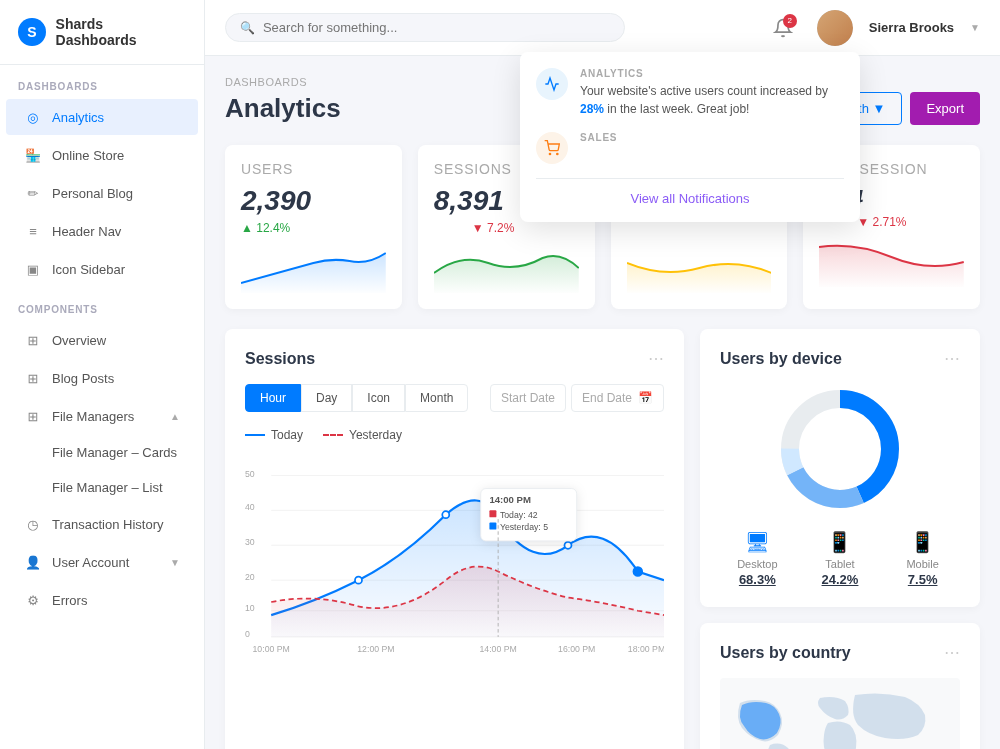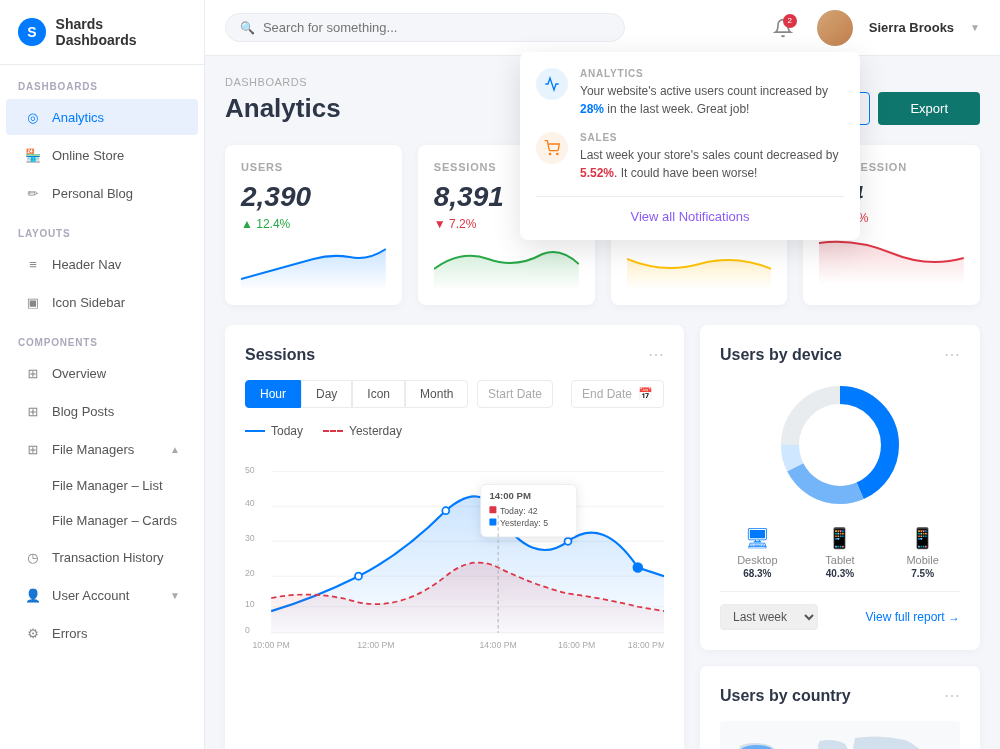--- a/index.html
+++ b/index.html
@@ -58,7 +58,7 @@
     .page-title-row { display: flex; align-items: center; justify-content: space-between; margin-bottom: 20px; }
     .page-title { font-size: 26px; font-weight: 700; color: #2d3748; }
     .page-actions { display: flex; gap: 8px; }
-    .btn-primary { background: #0f766e; color: #fff; border: none; border-radius: 4px; padding: 8px 32px; font-size: 13px; cursor: pointer; }
+    .btn-primary { background: #a21caf; color: #fff; border: none; border-radius: 4px; padding: 8px 16px; font-size: 13px; cursor: pointer; }
     .btn-outline { background: transparent; color: #007bff; border: 1px solid #007bff; border-radius: 4px; padding: 8px 16px; font-size: 13px; cursor: pointer; }
 
     

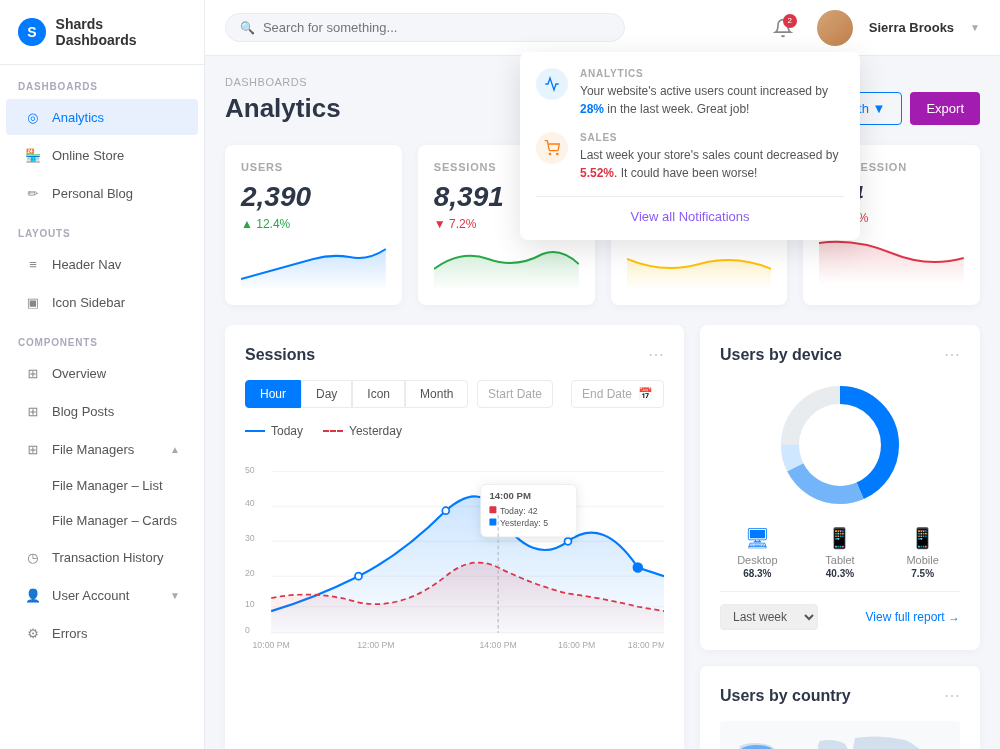--- a/index.html
+++ b/index.html
@@ -230,9 +230,6 @@
           </div>
           <div>
             <div class="notif-label">SALES</div>
-            <div class="notif-text">
-              Last week your store's sales count decreased by <span class="highlight-red">5.52%</span>. It could have been worse!
-            </div>
           </div>
         </div>
         <hr class="notif-divider">

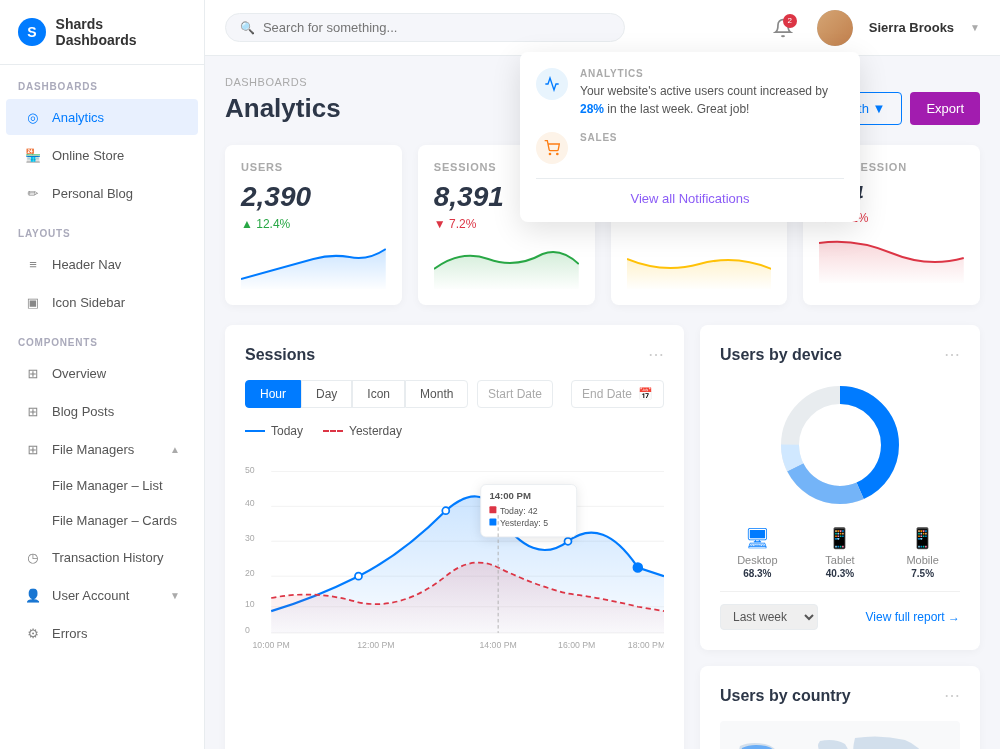--- a/index.html
+++ b/index.html
@@ -64,7 +64,7 @@
     
     .stats-row { display: grid; grid-template-columns: repeat(4, 1fr); gap: 16px; margin-bottom: 20px; }
     .stat-card { background: #fff; border-radius: 8px; padding: 16px; box-shadow: 0 2px 8px rgba(0,0,0,0.04); }
-    .stat-label { font-size: 11px; font-weight: 700; letter-spacing: 0.8px; color: #aaa; text-transform: uppercase; margin-bottom: 8px; }
+    .stat-label { font-size: 14px; font-weight: 400; letter-spacing: 0.8px; color: #aaa; text-transform: uppercase; margin-bottom: 8px; }
     .stat-value { font-size: 28px; font-weight: 700; color: #2d3748; margin-bottom: 4px; font-style: italic; }
     .stat-change { font-size: 12px; margin-bottom: 8px; }
     .stat-change.up { color: #28a745; }

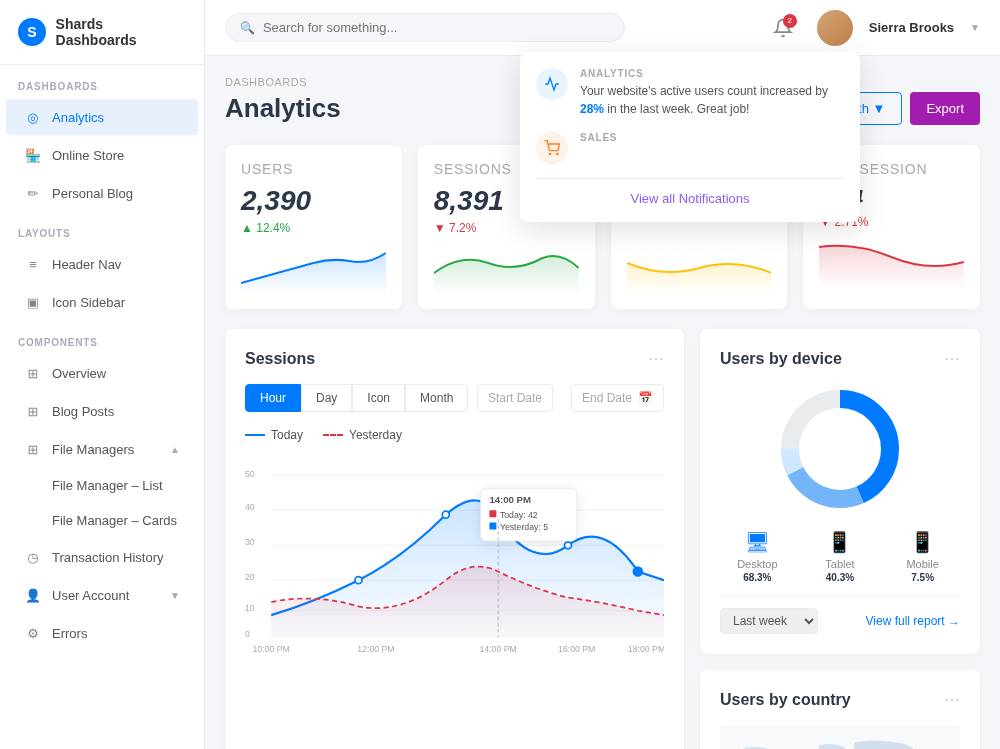--- a/index.html
+++ b/index.html
@@ -138,7 +138,6 @@
       <span class="si-label">Personal Blog</span>
     </div>
 
-    <div class="sidebar-section-label">LAYOUTS</div>
     <div class="sidebar-item">
       <span class="si-icon">≡</span>
       <span class="si-label">Header Nav</span>

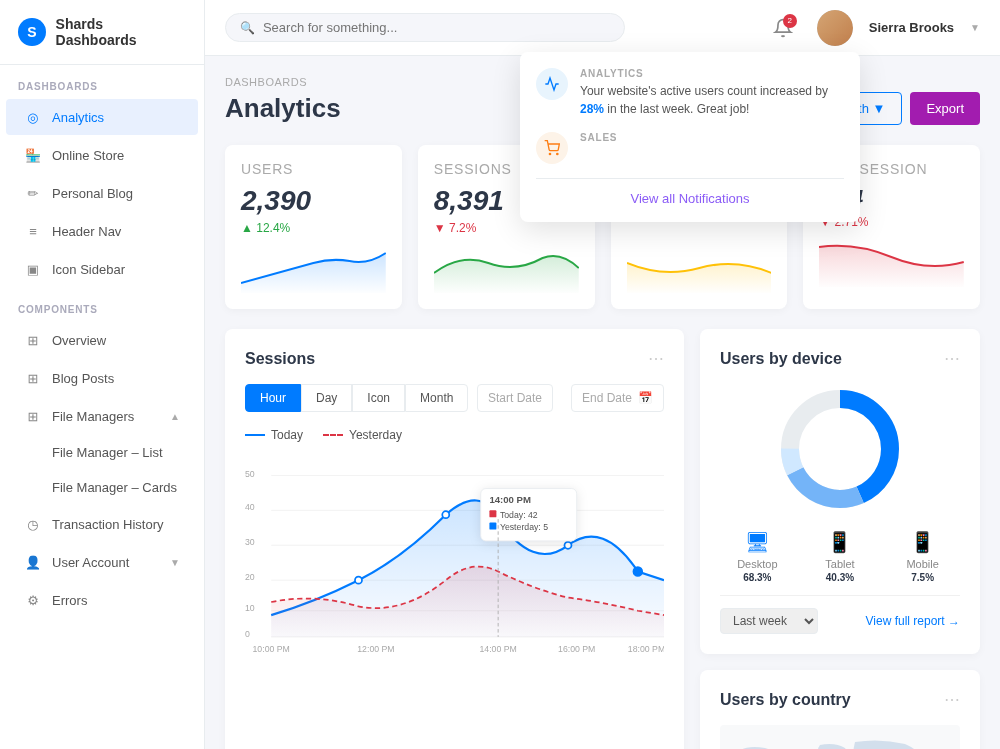--- a/index.html
+++ b/index.html
@@ -68,7 +68,7 @@
     .stat-value { font-size: 28px; font-weight: 700; color: #2d3748; margin-bottom: 4px; font-style: italic; }
     .stat-change { font-size: 12px; margin-bottom: 8px; }
     .stat-change.up { color: #28a745; }
-    .stat-change.down { color: #dc3545; }
+    .stat-change.down { color: #dc3545; margin-left: 38px; }
     .stat-chart { height: 50px; position: relative; overflow: hidden; }
 
     

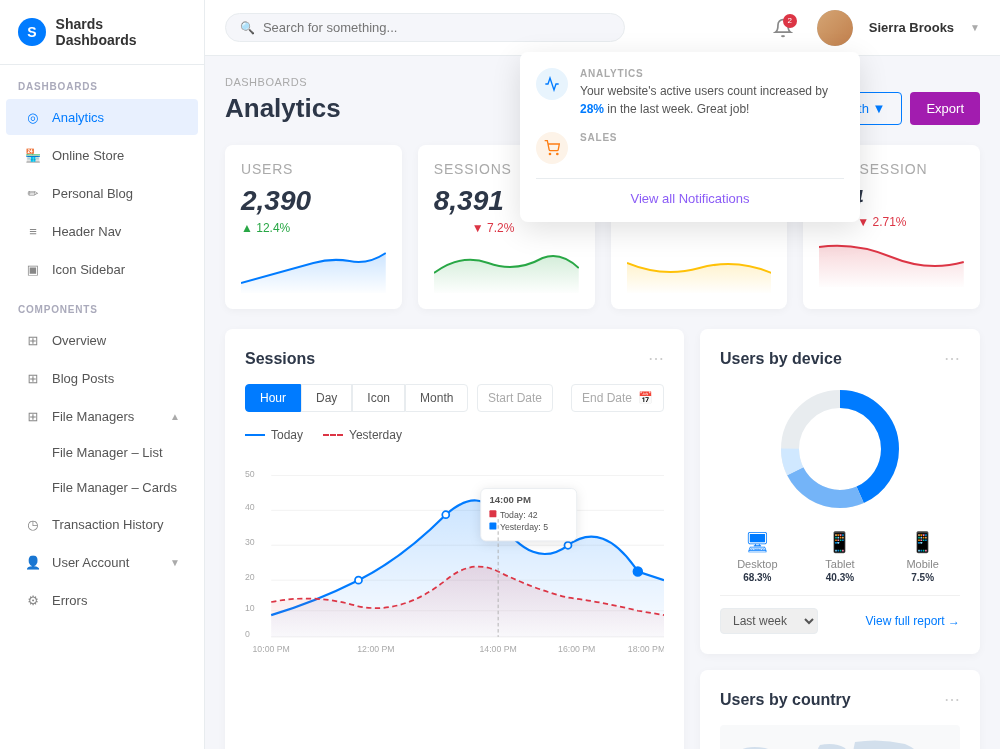--- a/index.html
+++ b/index.html
@@ -82,7 +82,7 @@
     .btn-group button:first-child { border-radius: 4px 0 0 4px; }
     .btn-group button:last-child { border-radius: 0 4px 4px 0; }
     .btn-group button.active { background: #007bff; color: #fff; border-color: #007bff; }
-    .date-range { display: flex; gap: 18px; }
+    .date-range { display: flex; gap: 5px; }
     .date-input { border: 1px solid #e8ecef; border-radius: 4px; padding: 6px 10px; font-size: 12px; color: #aaa; display: flex; align-items: center; gap: 6px; cursor: pointer; }
     .legend { display: flex; gap: 20px; margin-bottom: 12px; }
     .legend-item { display: flex; align-items: center; gap: 6px; font-size: 12px; color: #555; justify-content: space-between; }

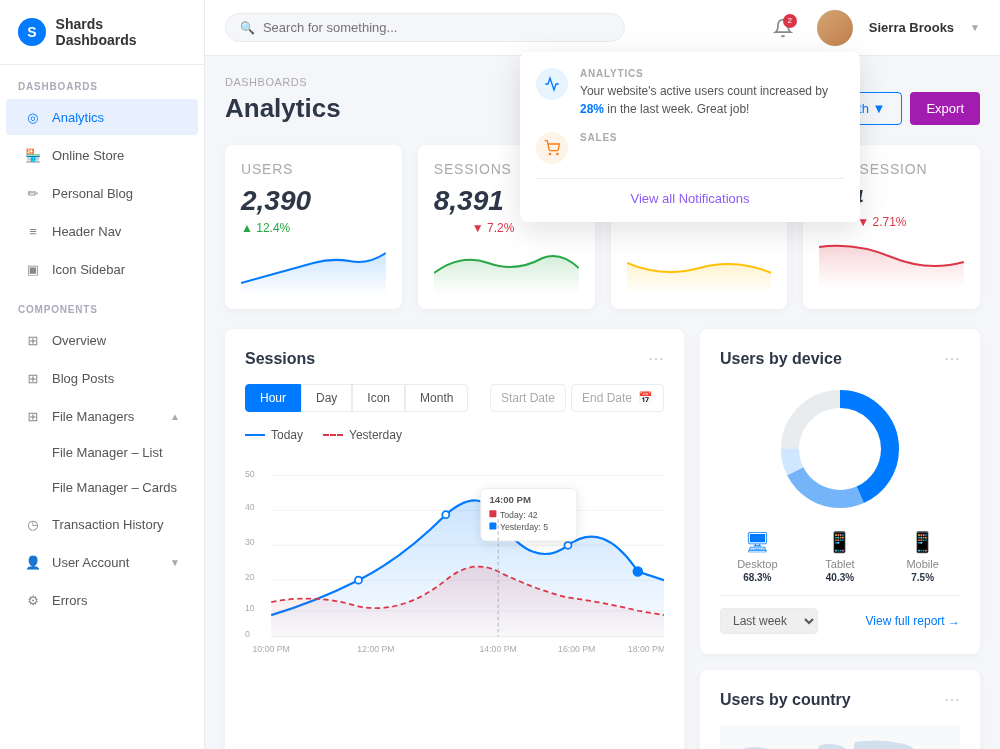--- a/index.html
+++ b/index.html
@@ -163,10 +163,10 @@
       <span class="si-arrow">▲</span>
     </div>
     <div class="sidebar-item" style="padding-left:46px;">
+      <span class="si-label">File Manager – Cards</span>
+    </div>
+    <div class="sidebar-item" style="padding-left:46px;">
       <span class="si-label">File Manager – List</span>
-    </div>
-    <div class="sidebar-item" style="padding-left:46px;">
-      <span class="si-label">File Manager – Cards</span>
     </div>
     <div class="sidebar-item">
       <span class="si-icon">◷</span>

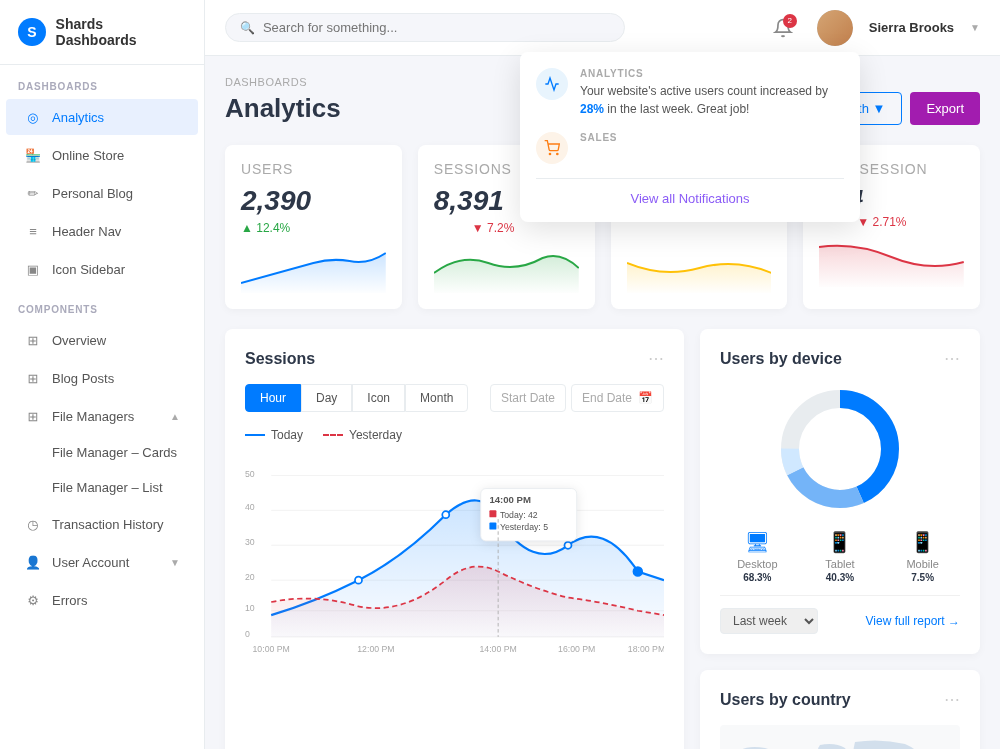--- a/index.html
+++ b/index.html
@@ -99,7 +99,7 @@
     .device-stats { display: grid; grid-template-columns: repeat(3, 1fr); text-align: center; gap: 8px; }
     .device-stat-icon { font-size: 20px; color: #007bff; margin-bottom: 4px; }
     .device-stat-label { font-size: 11px; color: #888; margin-bottom: 2px; }
-    .device-stat-value { font-size: 10px; font-weight: 700; color: #2d3748; }
+    .device-stat-value { font-size: 13px; font-weight: 700; color: #2d3748; text-decoration: underline; }
     .device-footer { display: flex; align-items: center; justify-content: space-between; margin-top: 12px; border-top: 1px solid #f0f0f0; padding-top: 12px; }
     .device-select { border: 1px solid #e8ecef; border-radius: 4px; padding: 4px 8px; font-size: 12px; color: #555; cursor: pointer; }
     .view-report-link { font-size: 12px; color: #007bff; cursor: pointer; }

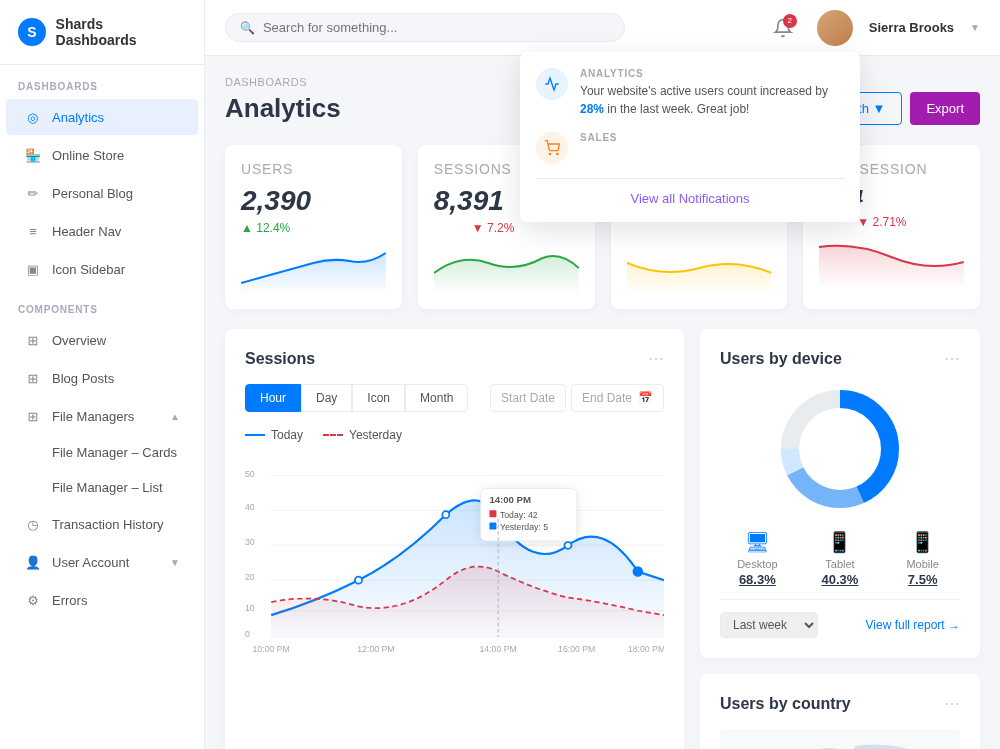--- a/index.html
+++ b/index.html
@@ -439,7 +439,7 @@
               <div>
                 <div class="device-stat-icon" style="color:#74b4f8">📱</div>
                 <div class="device-stat-label">Tablet</div>
-                <div class="device-stat-value">40.3%</div>
+                <div class="device-stat-value">24.2%</div>
               </div>
               <div>
                 <div class="device-stat-icon" style="color:#acd0f8">📱</div>

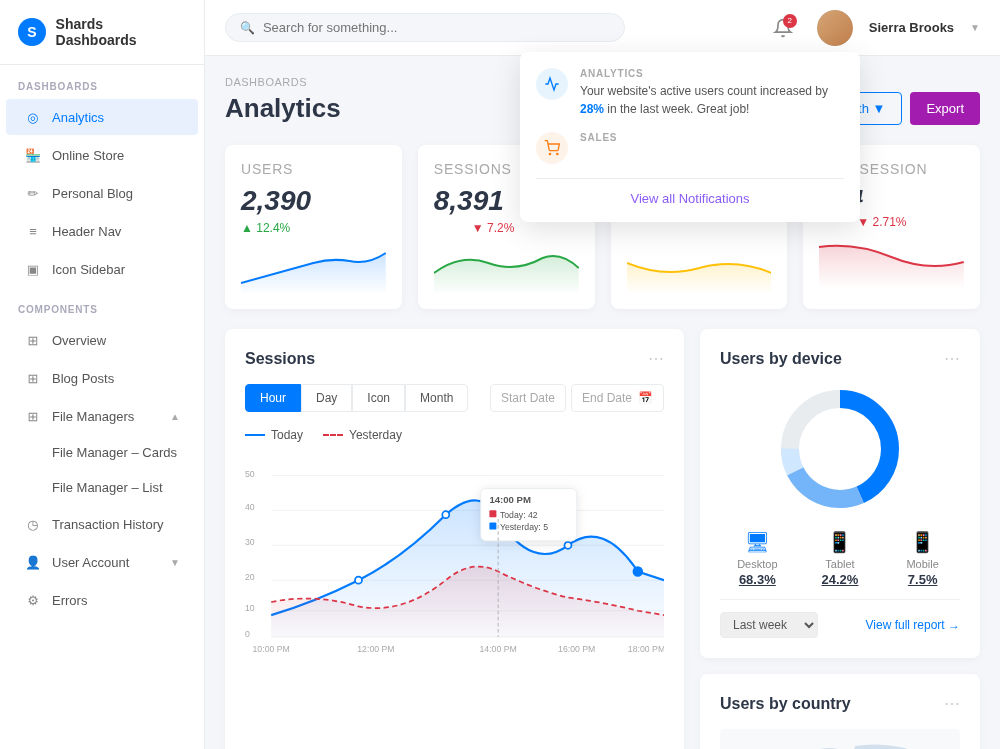--- a/index.html
+++ b/index.html
@@ -447,13 +447,6 @@
                 <div class="device-stat-value">7.5%</div>
               </div>
             </div>
-            <div class="device-footer">
-              <select class="device-select">
-                <option>Last week</option>
-                <option>Last month</option>
-              </select>
-              <span class="view-report-link">View full report →</span>
-            </div>
           </div>
 
           <div class="country-card">

